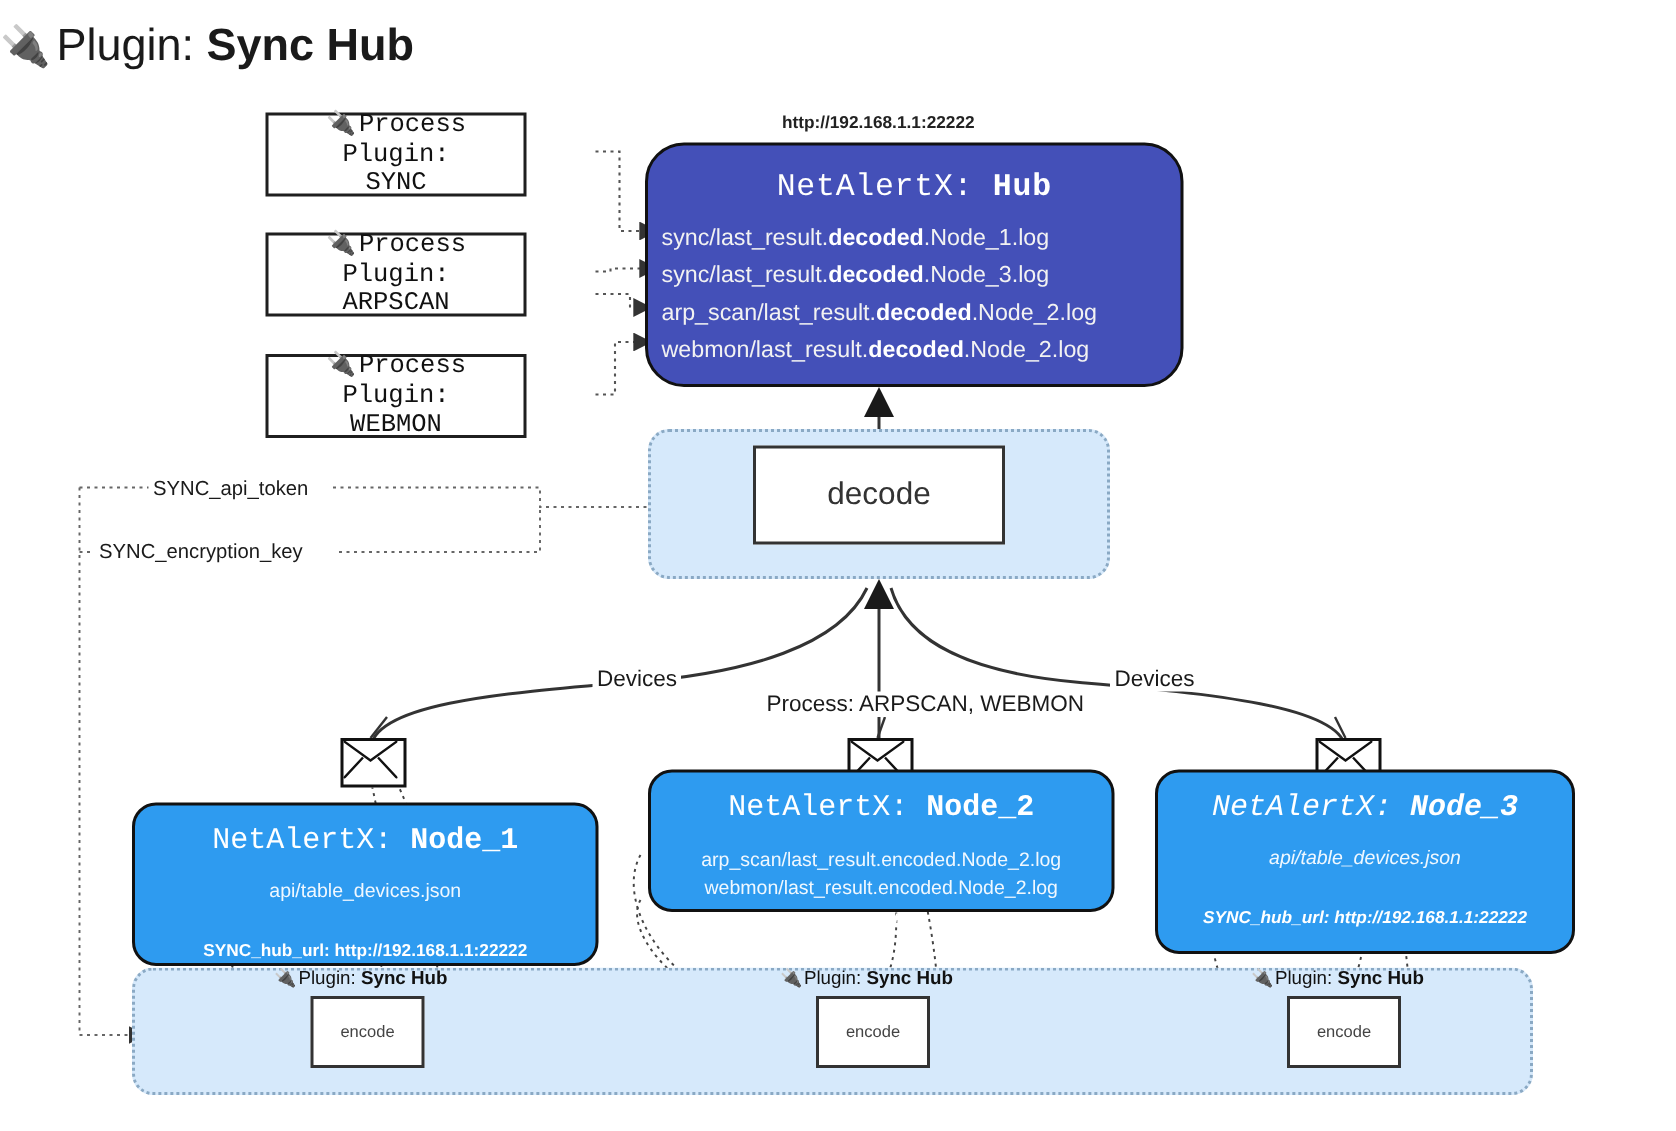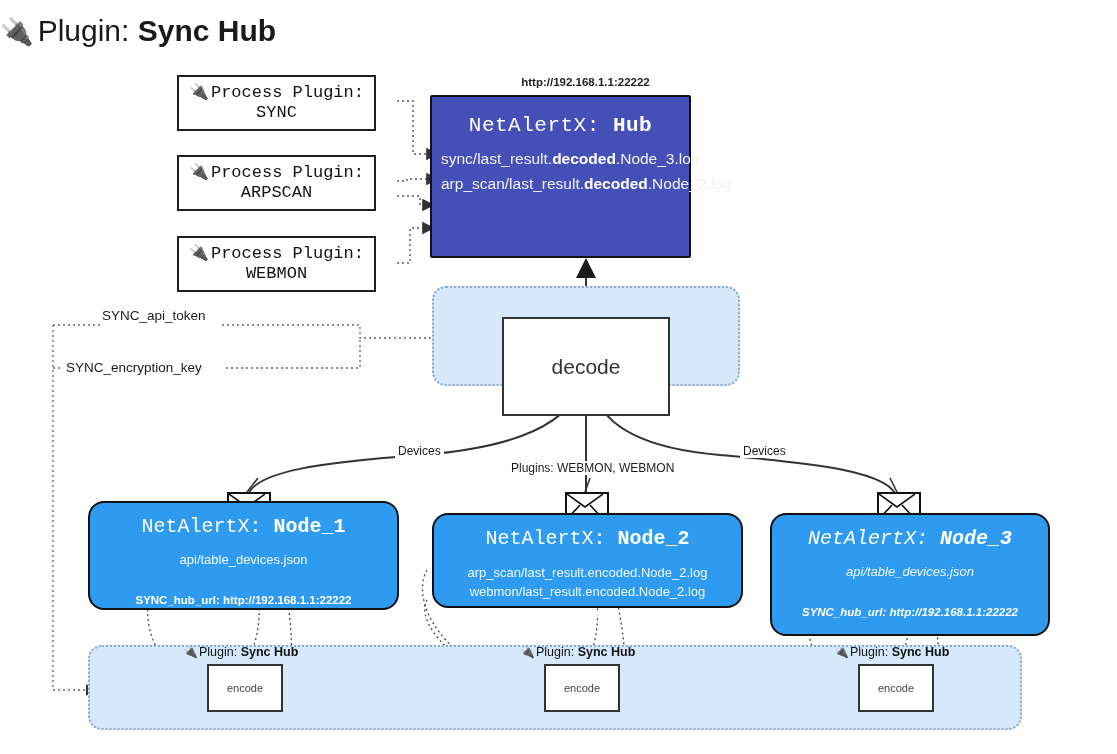--- a/index.html
+++ b/index.html
@@ -15,7 +15,7 @@
   #title .b{font-weight:bold;}
 
   
-  .pbox{border:2px solid #1f1f1f;background:#fff;width:199px;height:56px;
+  .pbox{border:2px solid #1f1f1f;background:#fff;width:174px;height:56px;
         display:flex;align-items:center;justify-content:center;text-align:center;
         font-family:"Liberation Mono",monospace;font-size:17px;line-height:1.15;color:#111;}
   .pbox .plug{font-family:"DejaVu Sans",sans-serif;font-size:16px;margin-right:2px;}

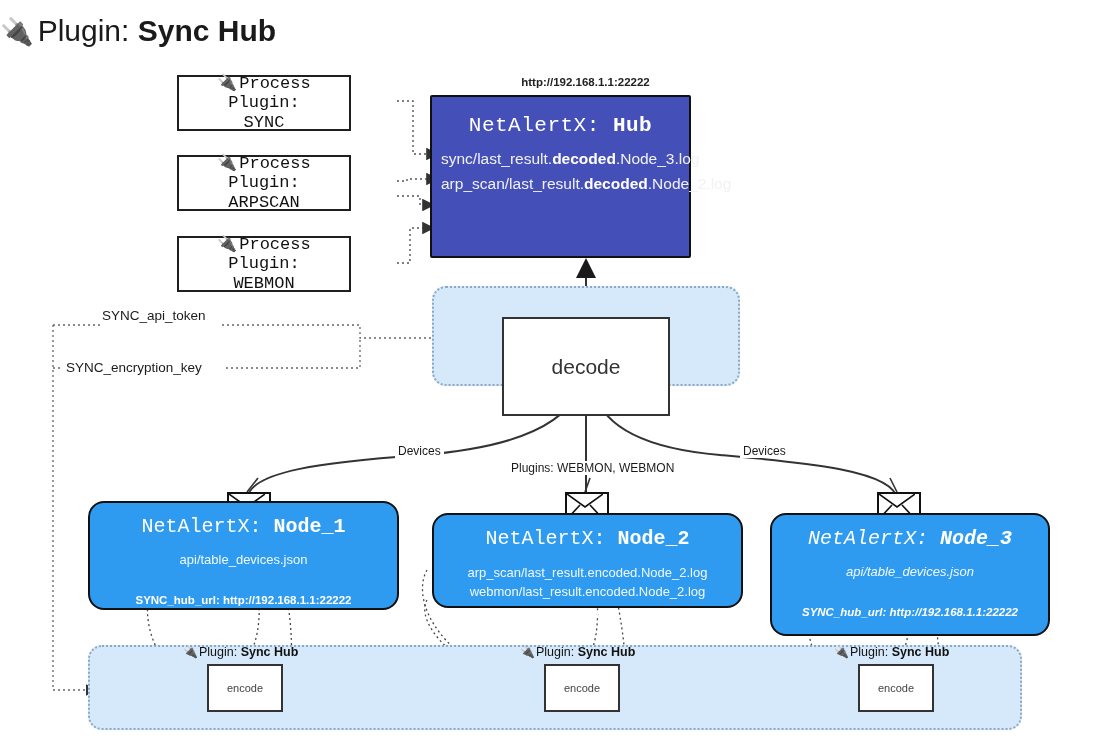--- a/index.html
+++ b/index.html
@@ -21,8 +21,8 @@
   .pbox .plug{font-family:"DejaVu Sans",sans-serif;font-size:16px;margin-right:2px;}
 
   
-  #hub{left:430px;top:95px;width:261px;height:163px;background:#4450b8;
-       border:2px solid #111;border-radius:2px;color:#fff;}
+  #hub{left:430px;top:95px;width:359px;height:163px;background:#4450b8;
+       border:2px solid #111;border-radius:26px;color:#fff;}
   #hub .hub-title{font-family:"Liberation Mono",monospace;font-size:21px;text-align:center;
        margin-top:17px;letter-spacing:.5px;}
   #hub .hub-title b{font-weight:bold;}

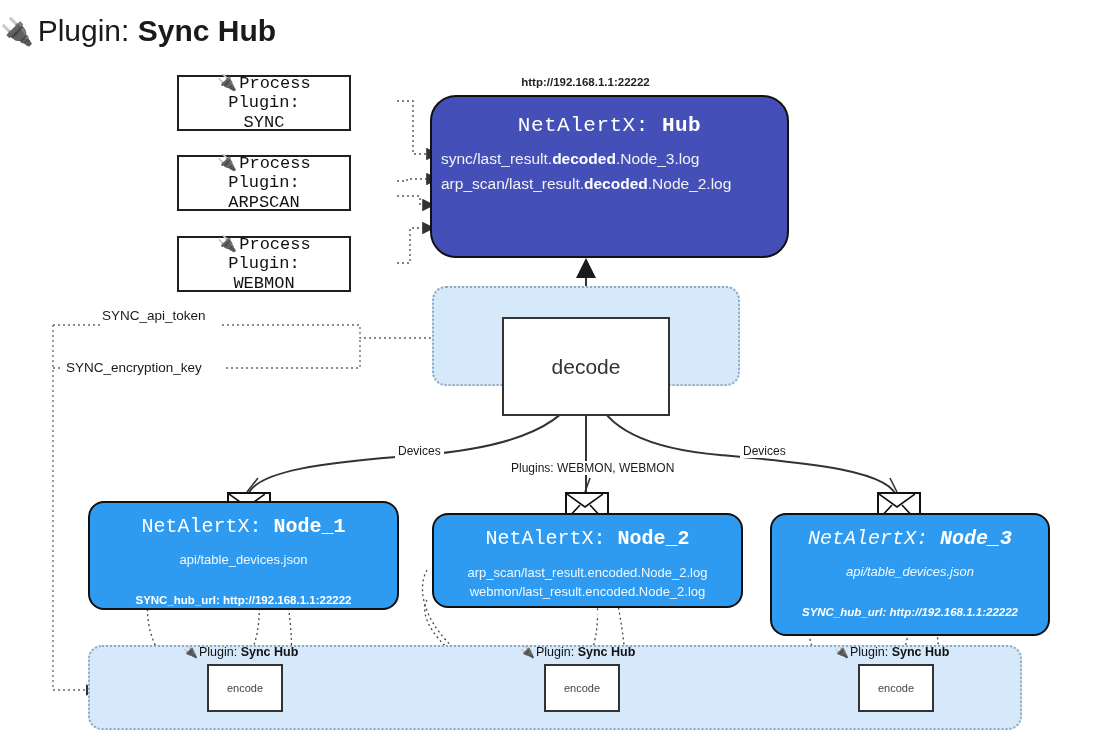--- a/index.html
+++ b/index.html
@@ -141,6 +141,7 @@
   <div class="node" id="hub">
     <div class="hub-title"><span>NetAlertX: </span><b>Hub</b></div>
     <div class="logs">
+      <div class="logline"><span>sync/last_result.</span><b>decoded</b><span>.Node_1.log</span></div>
       <div class="logline"><span>sync/last_result.</span><b>decoded</b><span>.Node_3.log</span></div>
       <div class="logline"><span>arp_scan/last_result.</span><b>decoded</b><span>.Node_2.log</span></div>
     </div>

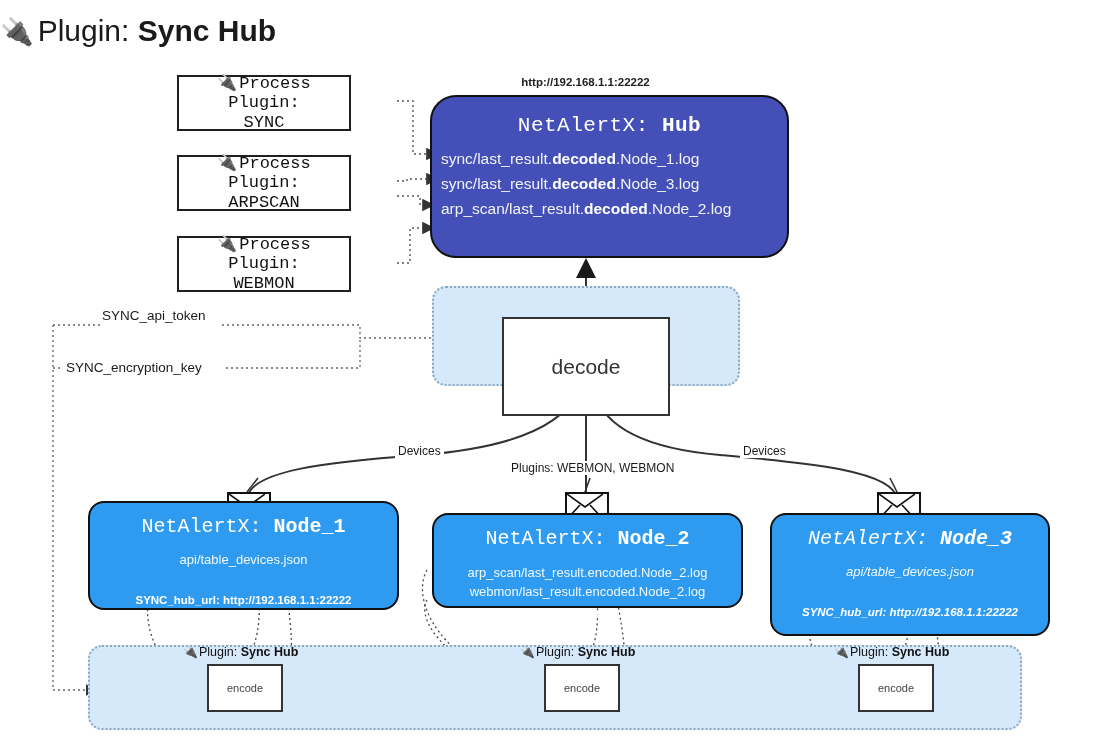--- a/index.html
+++ b/index.html
@@ -144,6 +144,7 @@
       <div class="logline"><span>sync/last_result.</span><b>decoded</b><span>.Node_1.log</span></div>
       <div class="logline"><span>sync/last_result.</span><b>decoded</b><span>.Node_3.log</span></div>
       <div class="logline"><span>arp_scan/last_result.</span><b>decoded</b><span>.Node_2.log</span></div>
+      <div class="logline"><span>webmon/last_result.</span><b>decoded</b><span>.Node_2.log</span></div>
     </div>
   </div>
 

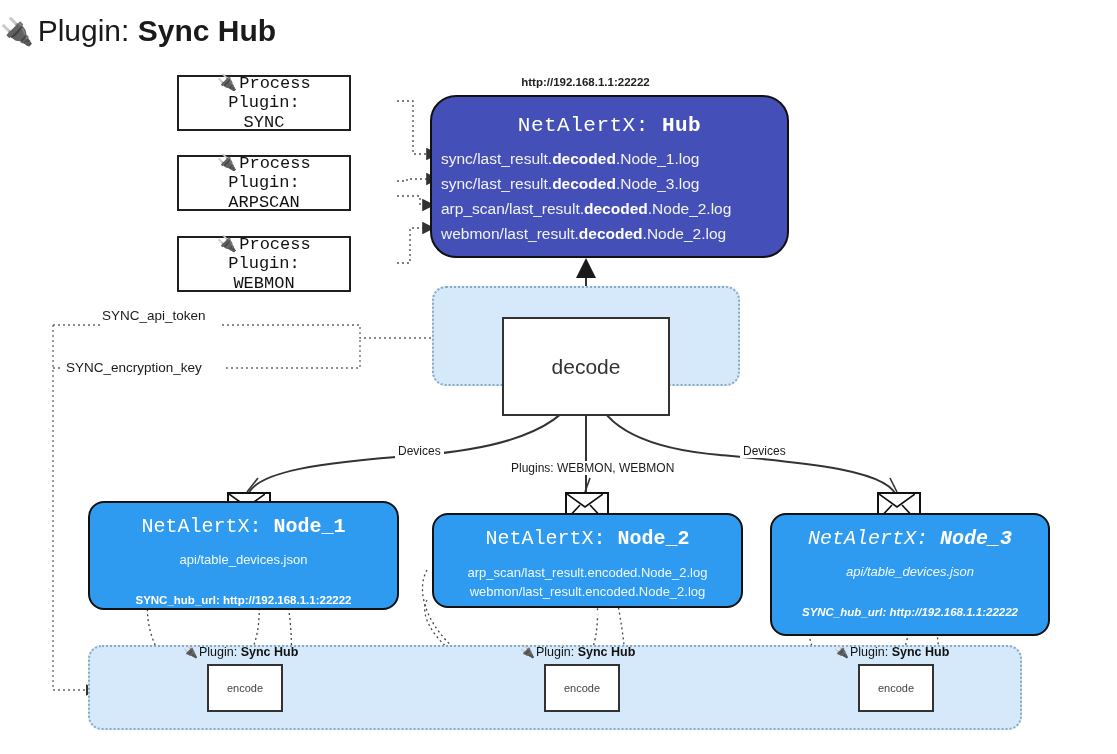--- a/index.html
+++ b/index.html
@@ -64,7 +64,7 @@
 
   
   .elabel{position:absolute;font-size:12px;color:#1a1a1a;background:#fff;padding:0 3px;white-space:nowrap;}
-  #lab-api{left:99px;top:308px;font-size:13.5px;}
+  #lab-api{left:99px;top:318px;font-size:13.5px;}
   #lab-enc{left:63px;top:360px;font-size:13.5px;}
   #lab-dev1{left:395px;top:444px;}
   #lab-dev2{left:740px;top:444px;}

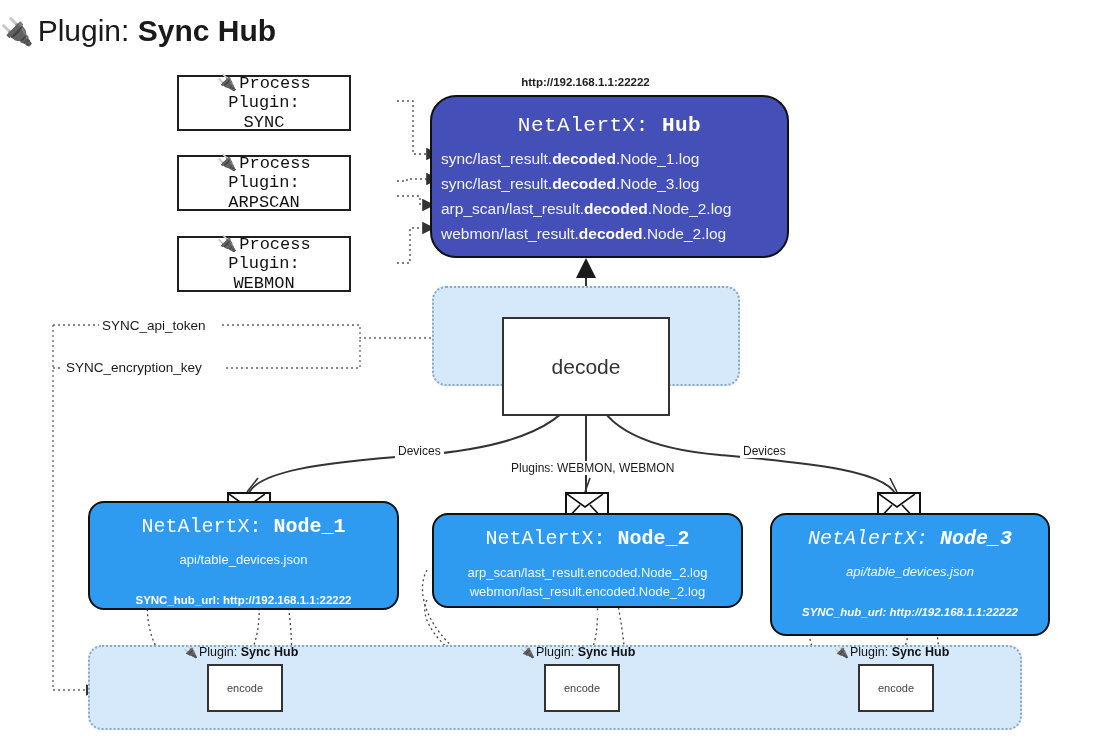--- a/index.html
+++ b/index.html
@@ -38,8 +38,8 @@
 
   .wbox{background:#fff;border:2px solid #333;display:flex;align-items:center;
         justify-content:center;color:#333;}
-  #decode{left:502px;top:297px;width:168px;height:99px;font-size:21px;
-          font-family:"Liberation Sans",sans-serif;margin-top:20px;}
+  #decode{left:502px;top:297px;width:168px;height:66px;font-size:21px;
+          font-family:"Liberation Sans",sans-serif;}
   .encbox{width:76px;height:48px;font-size:11px;font-family:"Liberation Sans",sans-serif;color:#444;}
   #enc1{left:207px;top:664px;} #enc2{left:544px;top:664px;} #enc3{left:858px;top:664px;}
 

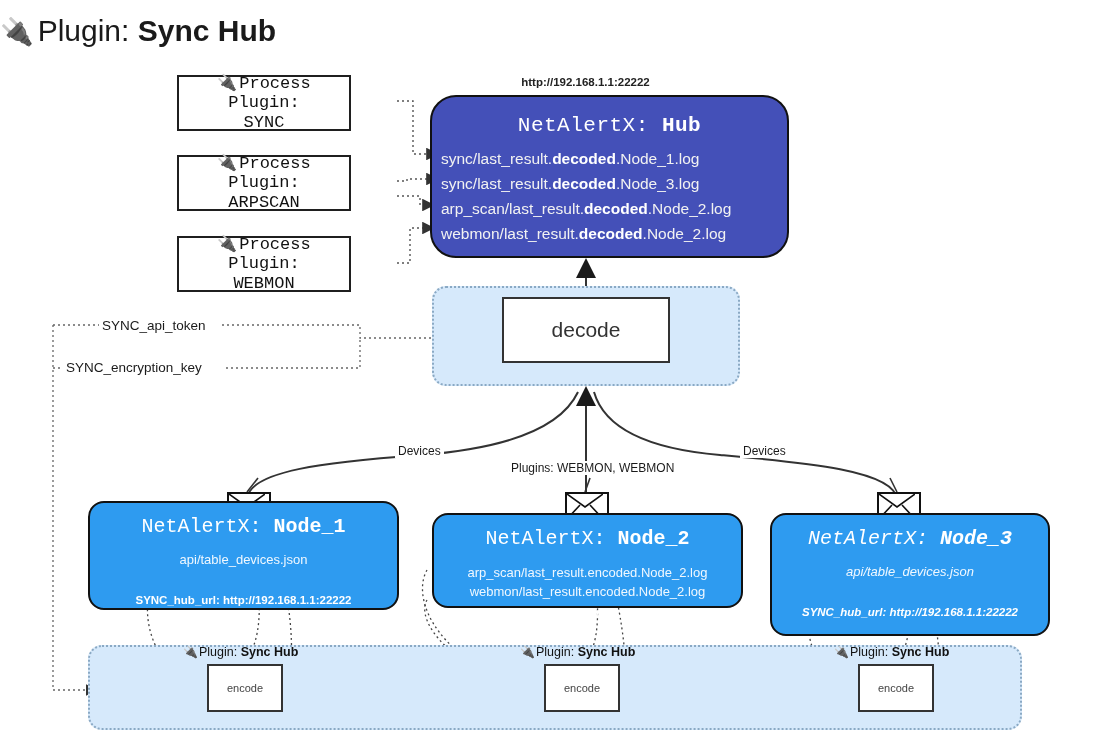--- a/index.html
+++ b/index.html
@@ -63,7 +63,7 @@
   #env1{left:227px;top:492px;} #env2{left:565px;top:492px;} #env3{left:877px;top:492px;}
 
   
-  .elabel{position:absolute;font-size:12px;color:#1a1a1a;background:#fff;padding:0 3px;white-space:nowrap;}
+  .elabel{position:absolute;font-size:15px;color:#1a1a1a;background:#fff;padding:0 3px;white-space:nowrap;}
   #lab-api{left:99px;top:318px;font-size:13.5px;}
   #lab-enc{left:63px;top:360px;font-size:13.5px;}
   #lab-dev1{left:395px;top:444px;}

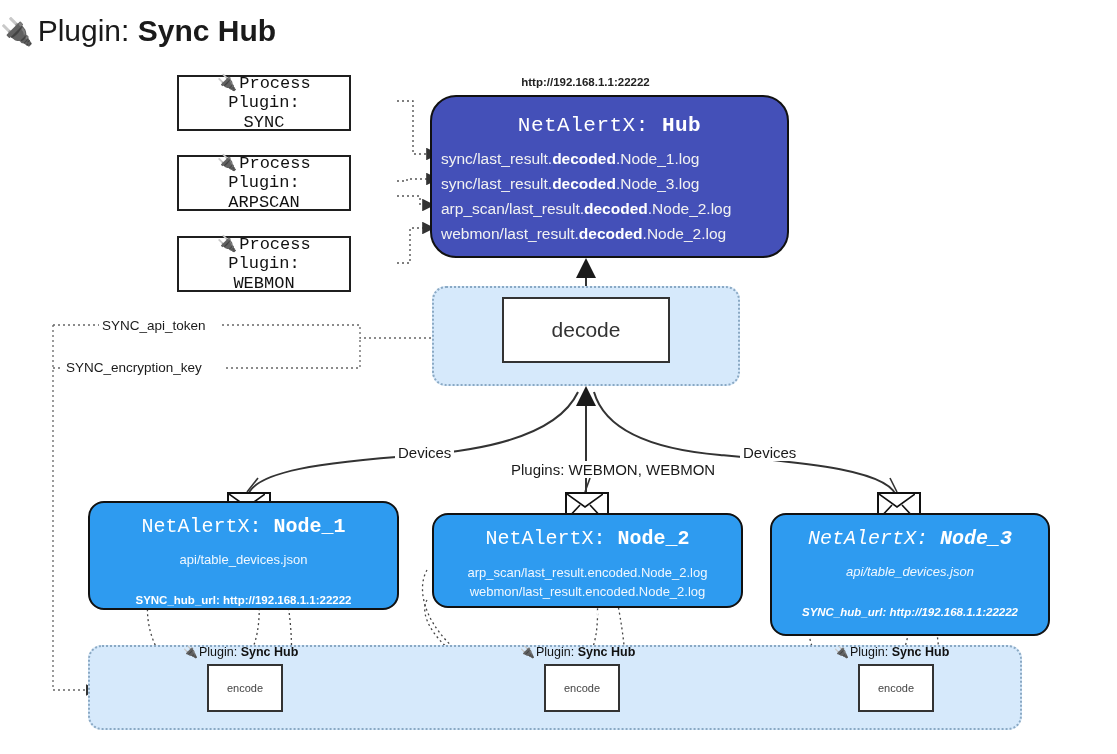--- a/index.html
+++ b/index.html
@@ -155,7 +155,7 @@
   <div class="elabel" id="lab-enc">SYNC_encryption_key</div>
   <div class="elabel" id="lab-dev1">Devices</div>
   <div class="elabel" id="lab-dev2">Devices</div>
-  <div class="elabel" id="lab-plugins">Plugins: WEBMON, WEBMON</div>
+  <div class="elabel" id="lab-plugins">Process: ARPSCAN, WEBMON</div>
 
   <div class="env" id="env1">
     <svg width="36" height="25" viewBox="0 0 36 25">

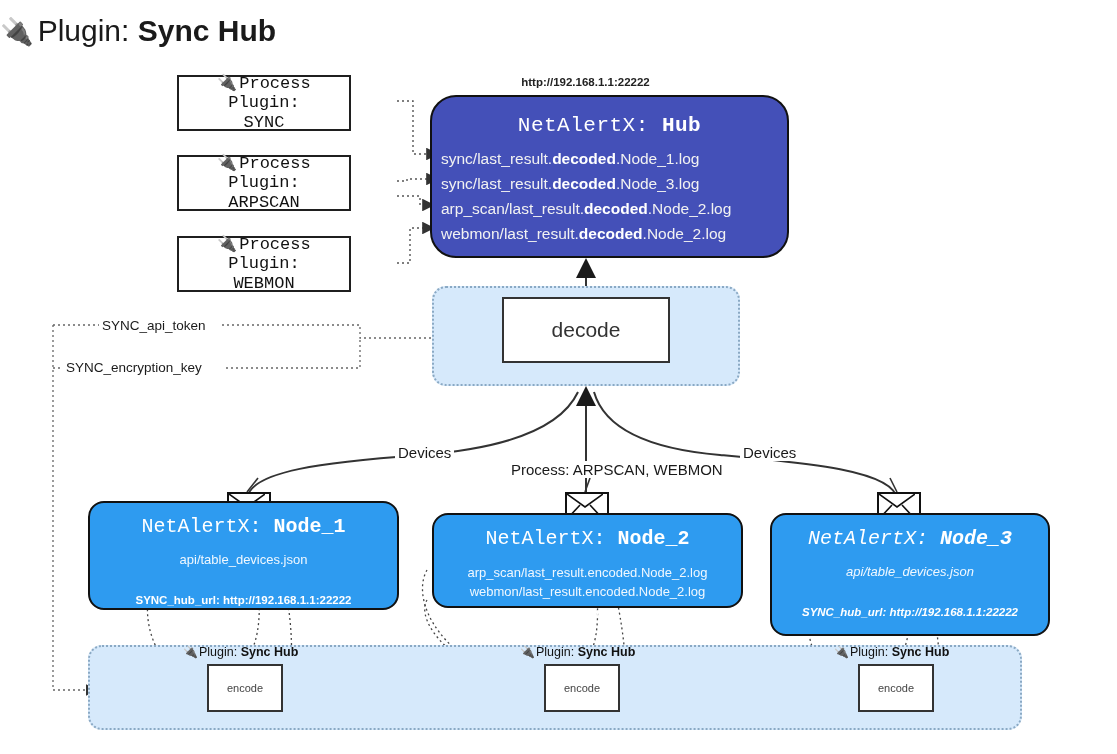--- a/index.html
+++ b/index.html
@@ -50,7 +50,7 @@
 
   
   .nodebox{background:#2e9bf0;border:2px solid #111;border-radius:16px;color:#fff;}
-  #node1{left:88px;top:501px;width:311px;height:109px;}
+  #node1{left:88px;top:535px;width:311px;height:109px;}
   #node2{left:432px;top:513px;width:311px;height:95px;}
   #node3{left:770px;top:513px;width:280px;height:123px;font-style:italic;}
   .nodebox .ntitle{font-family:"Liberation Mono",monospace;font-size:20px;text-align:center;margin-top:12px;}

